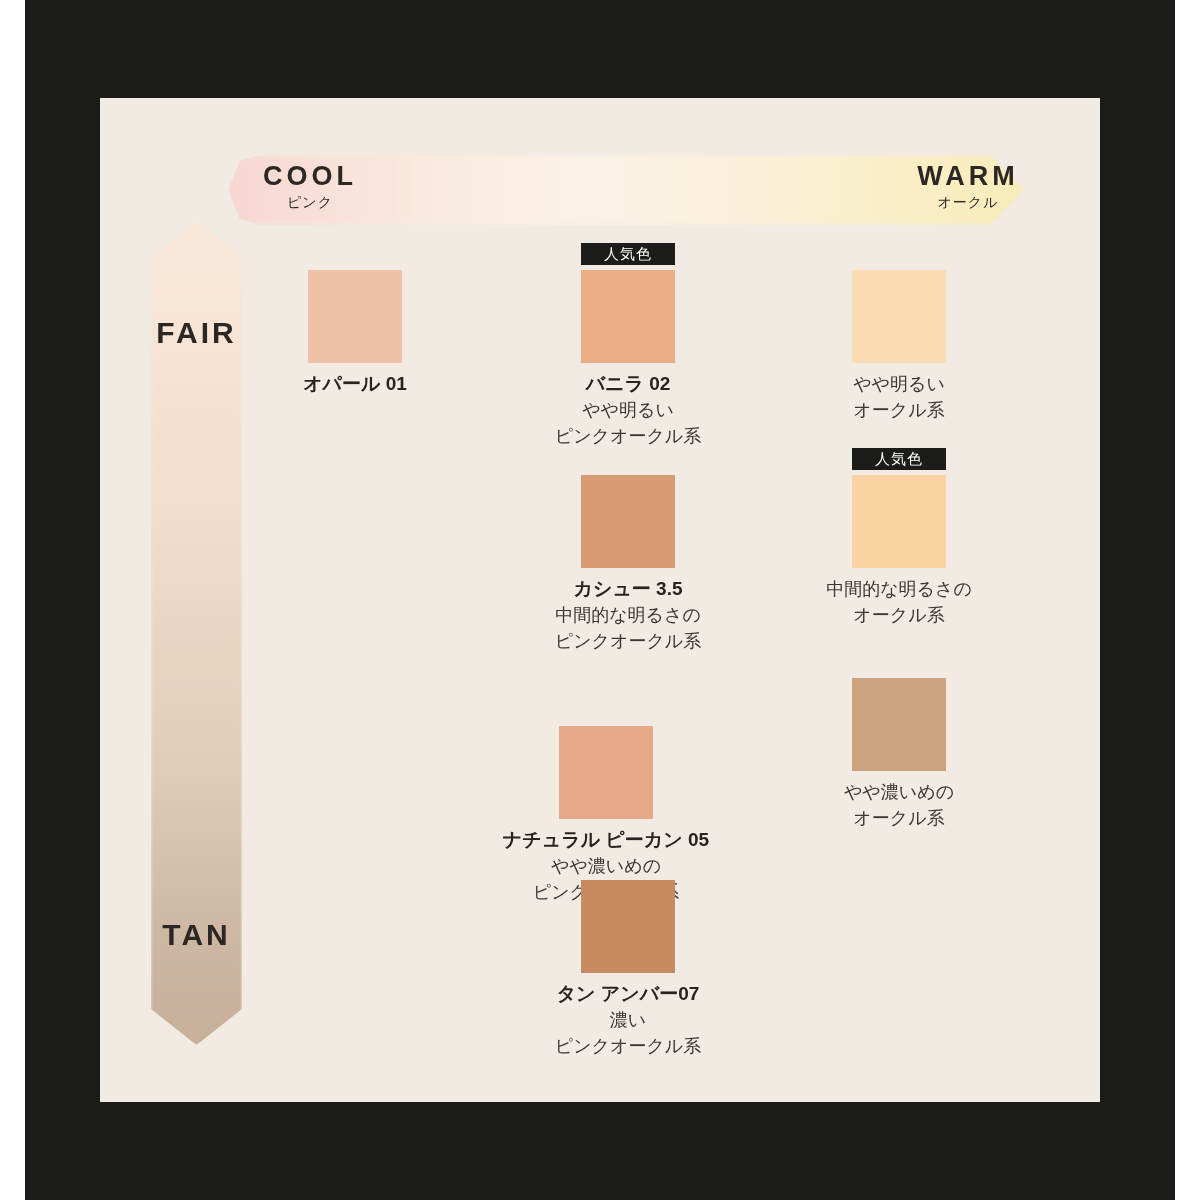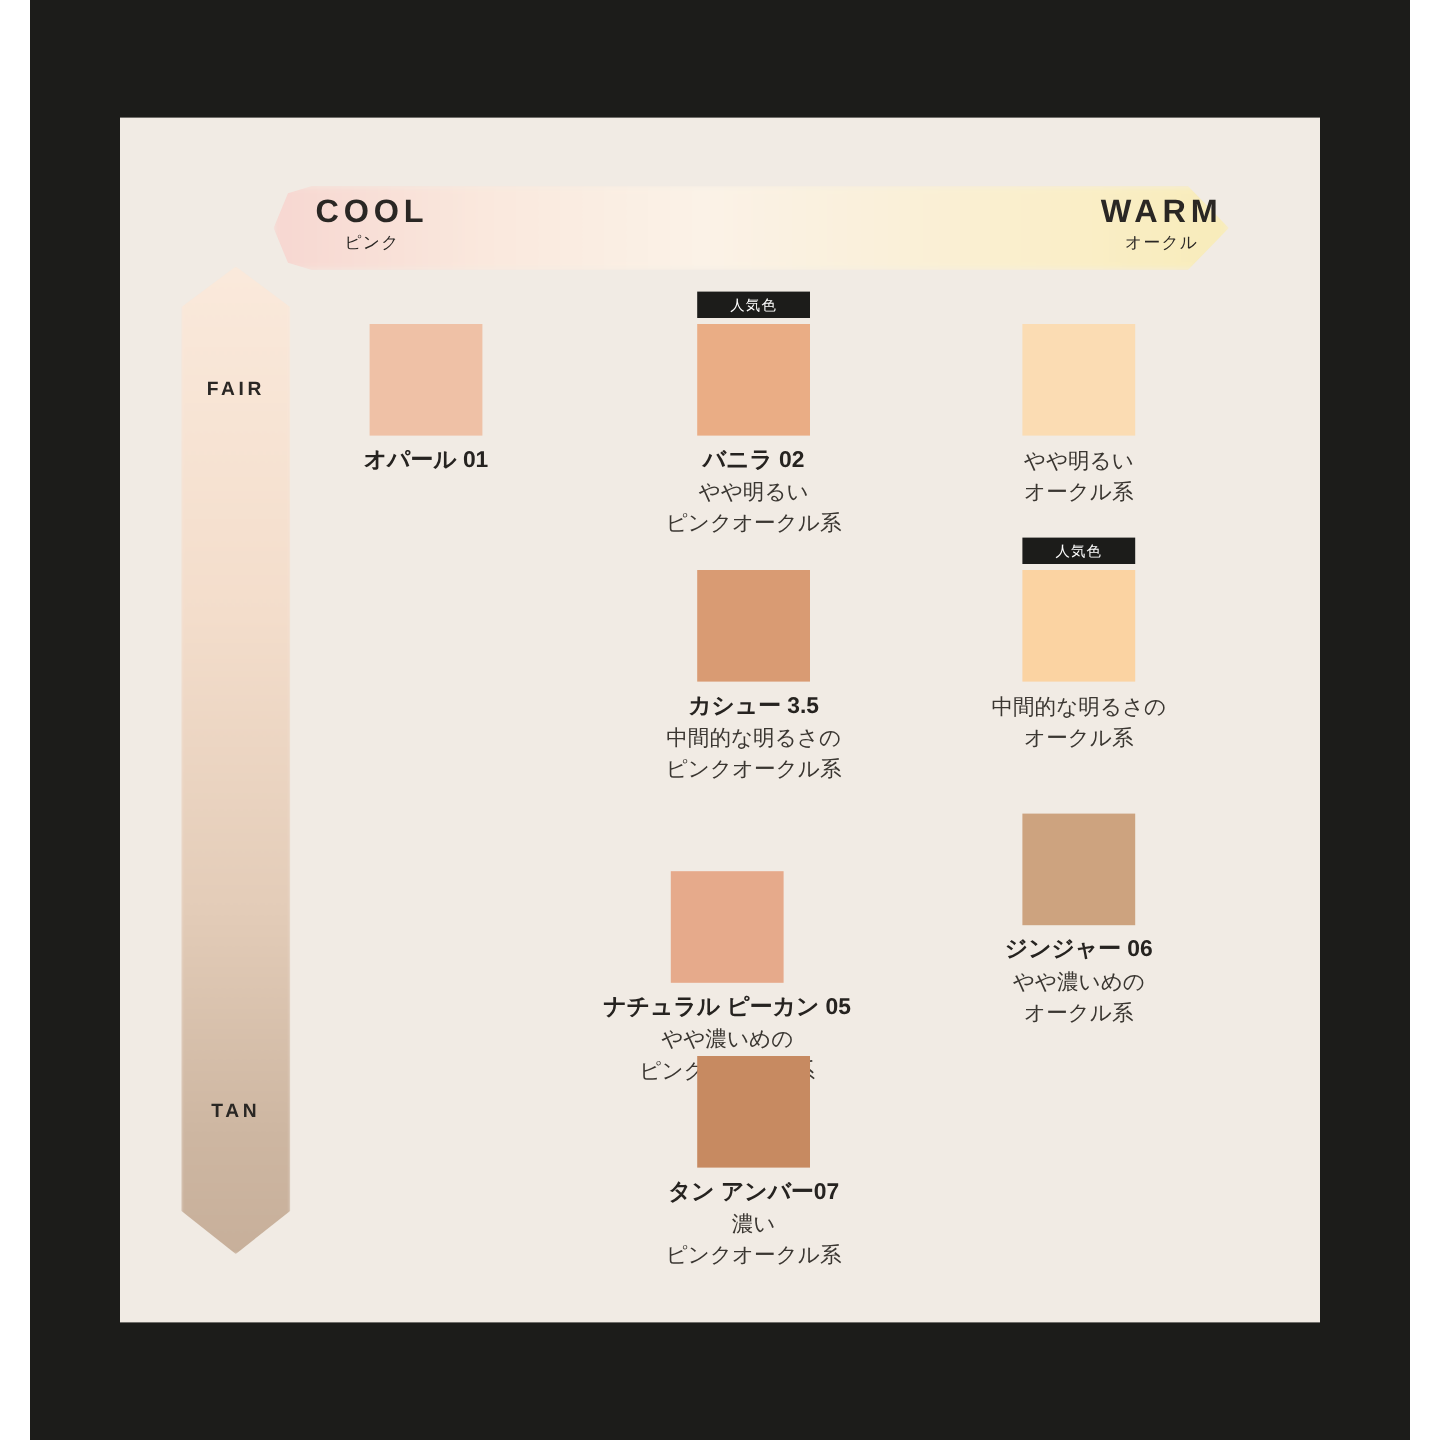--- a/index.html
+++ b/index.html
@@ -54,7 +54,7 @@
     position:absolute;left:0;top:-27px;width:94px;height:22px;
     background:#1c1c1a;color:#ffffff;
     display:flex;align-items:center;justify-content:center;
-    font-size:12px;letter-spacing:1px;font-weight:500;
+    font-size:15px;letter-spacing:1px;font-weight:500;
   }
   .label{
     position:absolute;left:-83px;top:101px;width:260px;text-align:center;

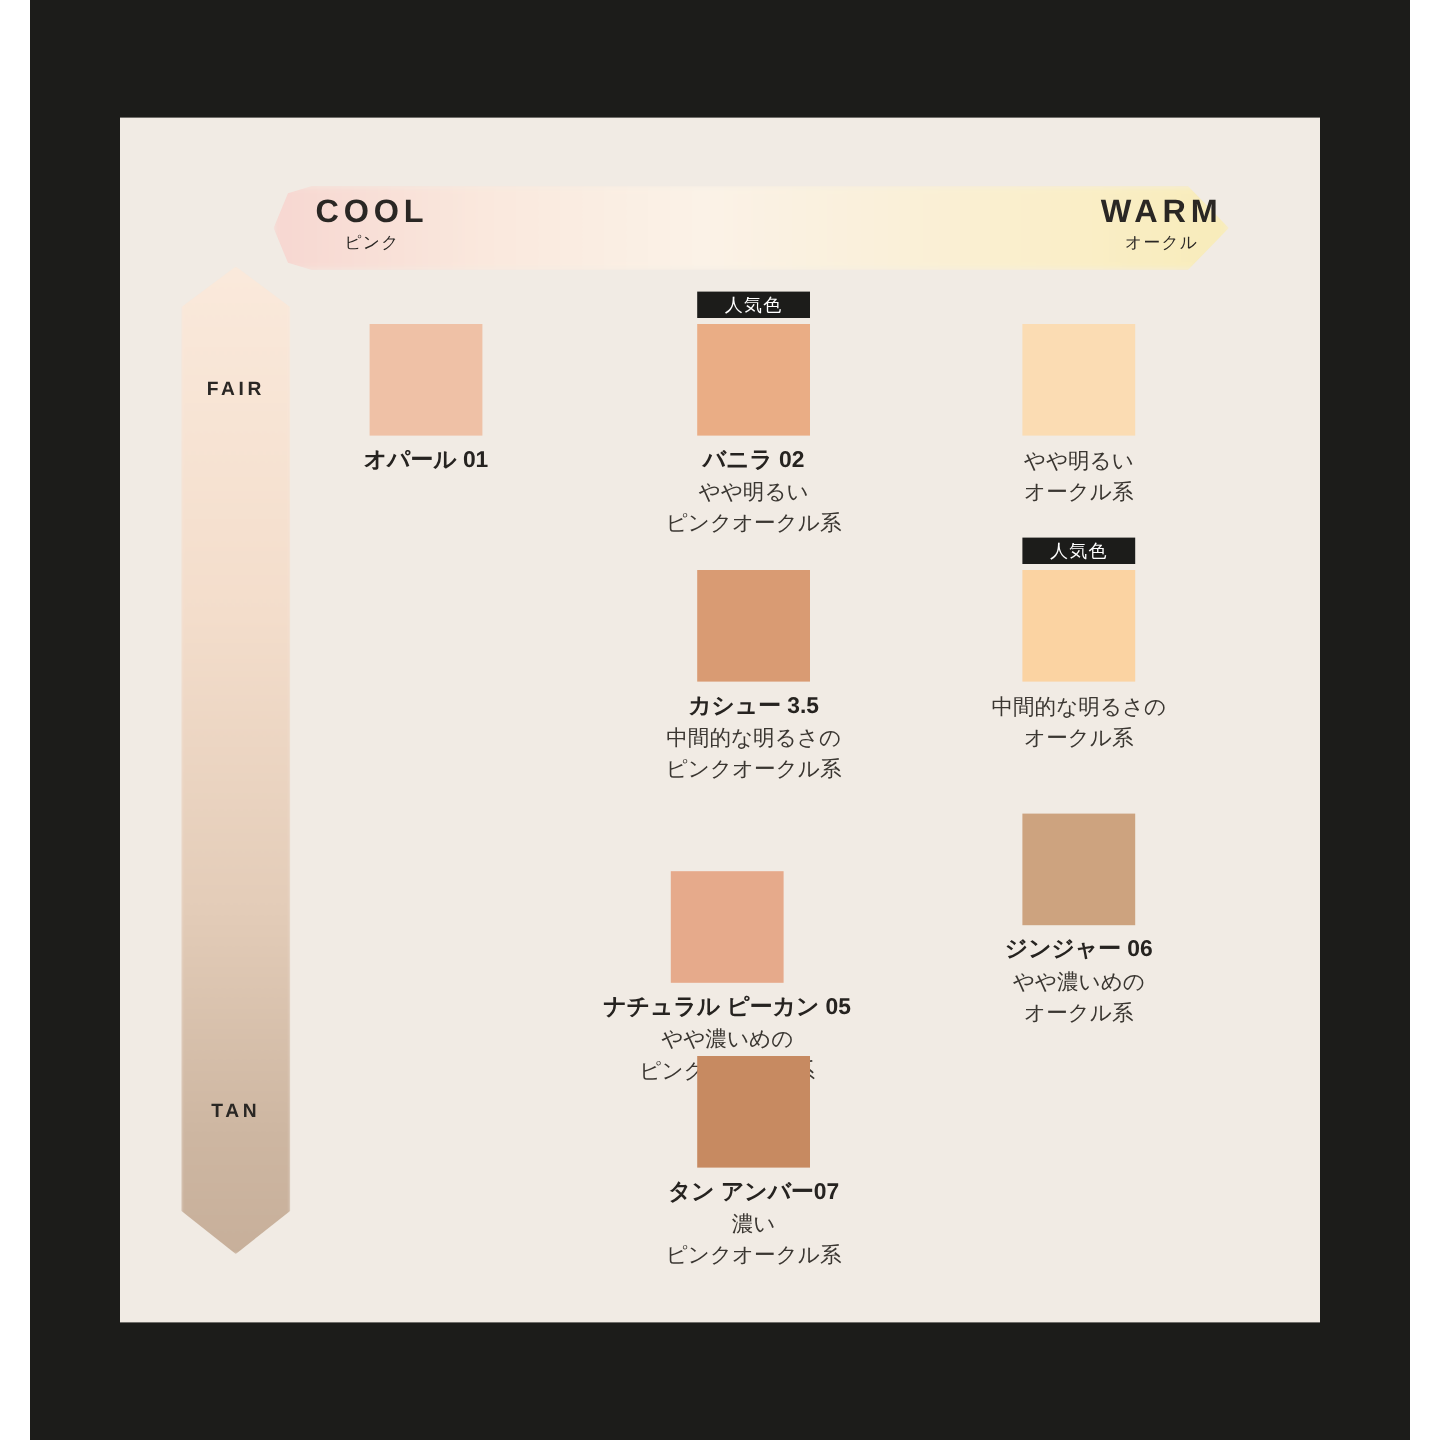--- a/index.html
+++ b/index.html
@@ -43,7 +43,7 @@
   }
   .v-arrow-label{
     position:absolute;left:51px;width:91px;text-align:center;
-    color:#2a2724;font-size:16px;font-weight:700;letter-spacing:3px;
+    color:#2a2724;font-size:30px;font-weight:700;letter-spacing:3px;
   }
   .v-fair{top:218px;}
   .v-tan{top:820px;}

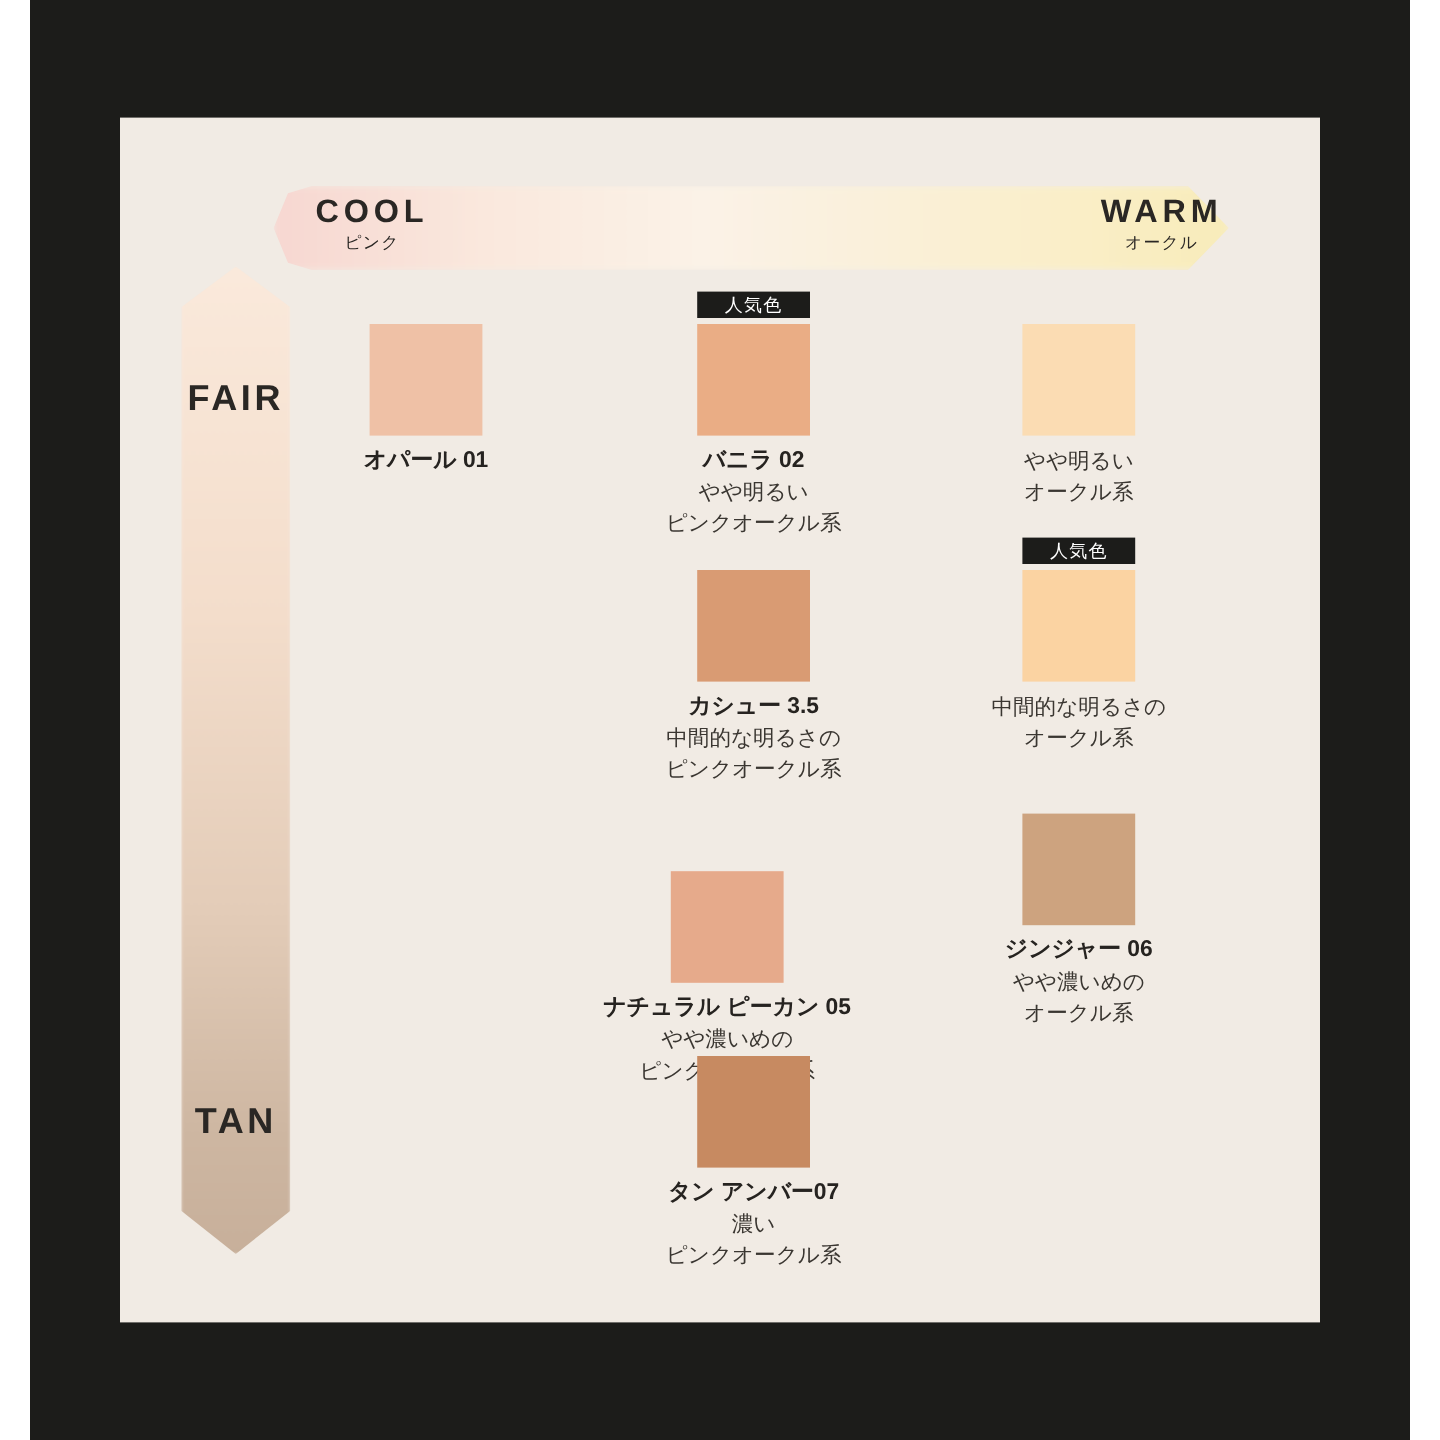--- a/index.html
+++ b/index.html
@@ -142,7 +142,6 @@
   <div class="cell" style="left:752px;top:580px;">
     <div class="swatch" style="background: rgb(205, 163, 127);"></div>
     <div class="label">
-      <div class="name">ジンジャー 06</div>
       <div class="desc">やや濃いめの
 オークル系</div>
     </div>

